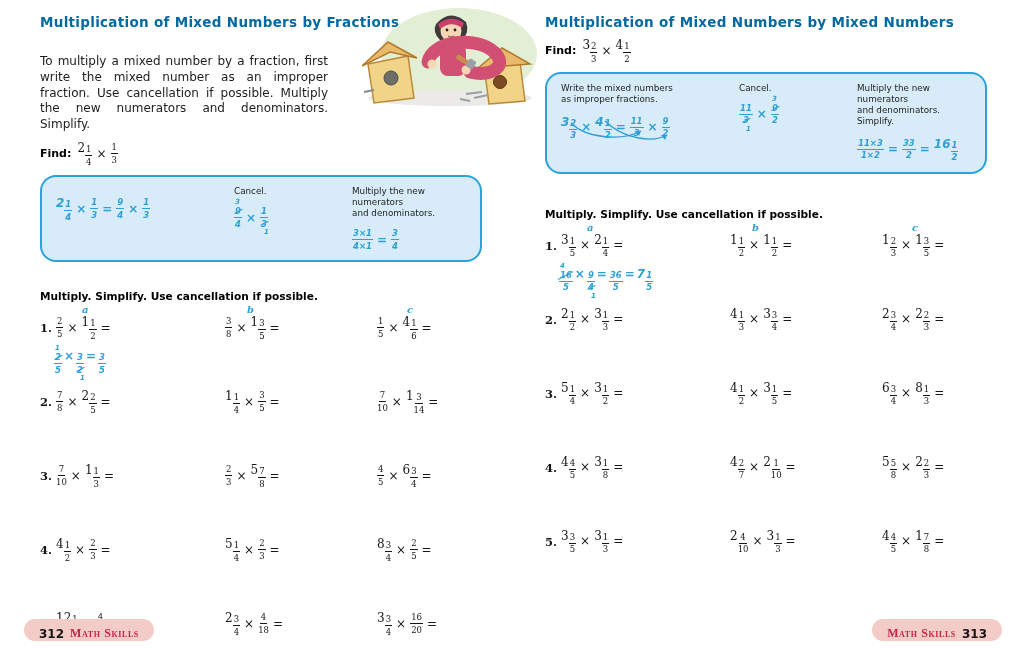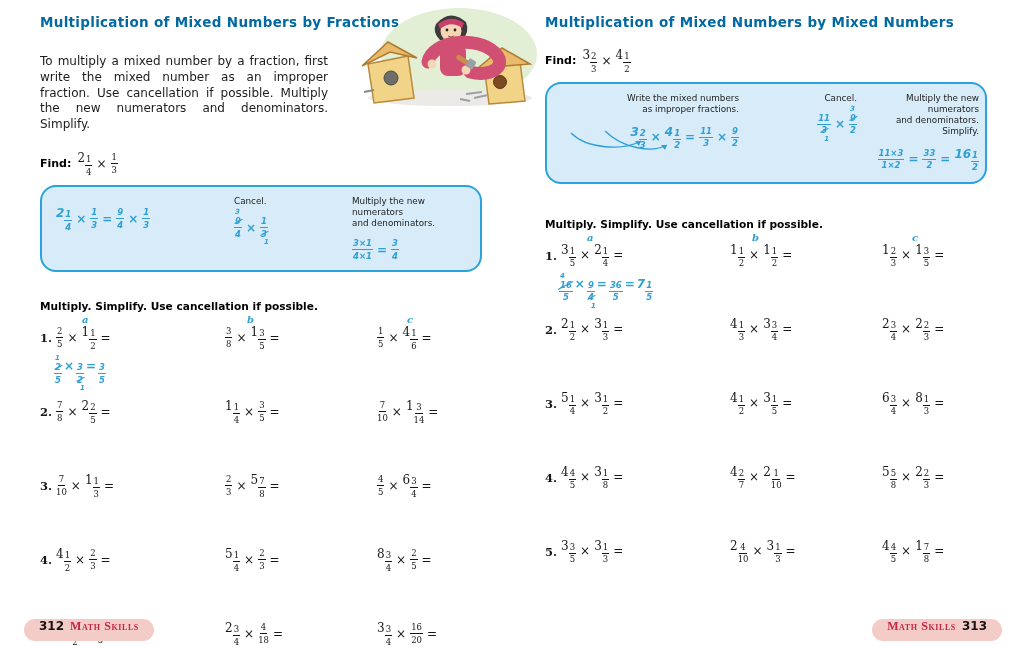--- a/index.html
+++ b/index.html
@@ -16,7 +16,7 @@
   .intro{font-size:12px; line-height:1.32; color:#1c1c1c; text-align:justify; margin-top:24px;}
   .page-left .intro{width:288px;}
   .page-right .intro{width:441px;}
-  .findline{margin-top:18px; display:flex; align-items:center; gap:6px;}
+  .findline{margin-top:8px; display:flex; align-items:center; gap:6px;}
   .findlabel{font-size:11px; font-weight:bold; color:#000;}
   .examplebox{margin-top:9px; border:2.5px solid var(--boxline); background:var(--boxfill);
     border-radius:16px; padding:9px 6px 10px 14px; display:grid;

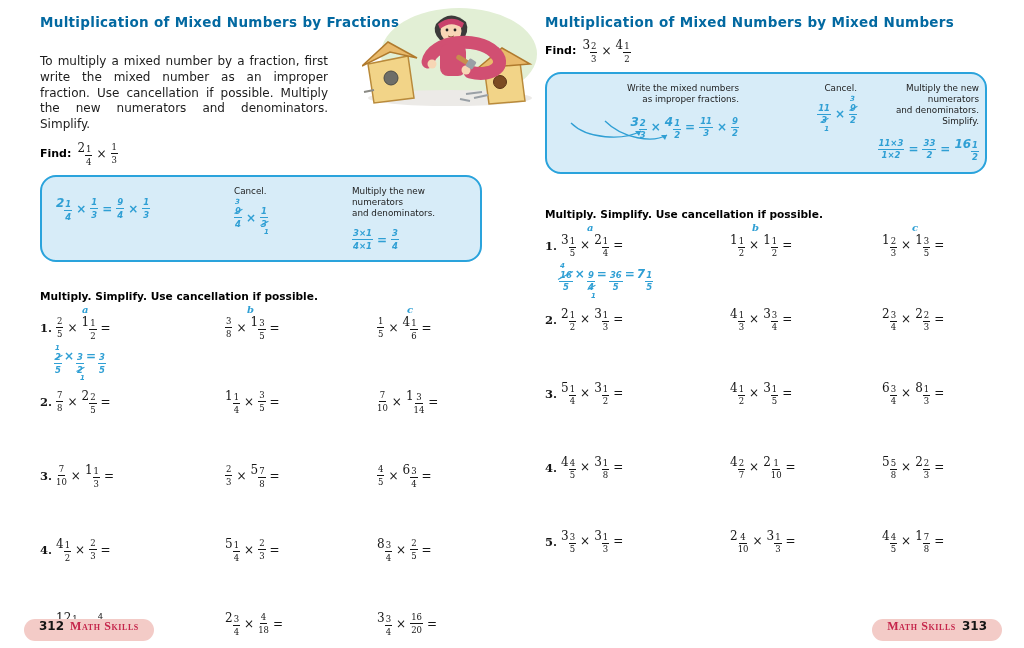--- a/index.html
+++ b/index.html
@@ -21,7 +21,7 @@
   .examplebox{margin-top:9px; border:2.5px solid var(--boxline); background:var(--boxfill);
     border-radius:16px; padding:9px 6px 10px 14px; display:grid;
     grid-template-columns:178px 118px 1fr; min-height:72px;}
-  .page-right .examplebox{min-height:80px;text-align:right;}
+  .page-right .examplebox{min-height:80px;}
   .stepheading{font-size:8.8px; line-height:1.25; color:#1c1c1c; white-space:pre-line;}
   .stepmath{margin-top:10px; position:relative;}
   .directions{font-size:10.6px; font-weight:bold; color:#000;}

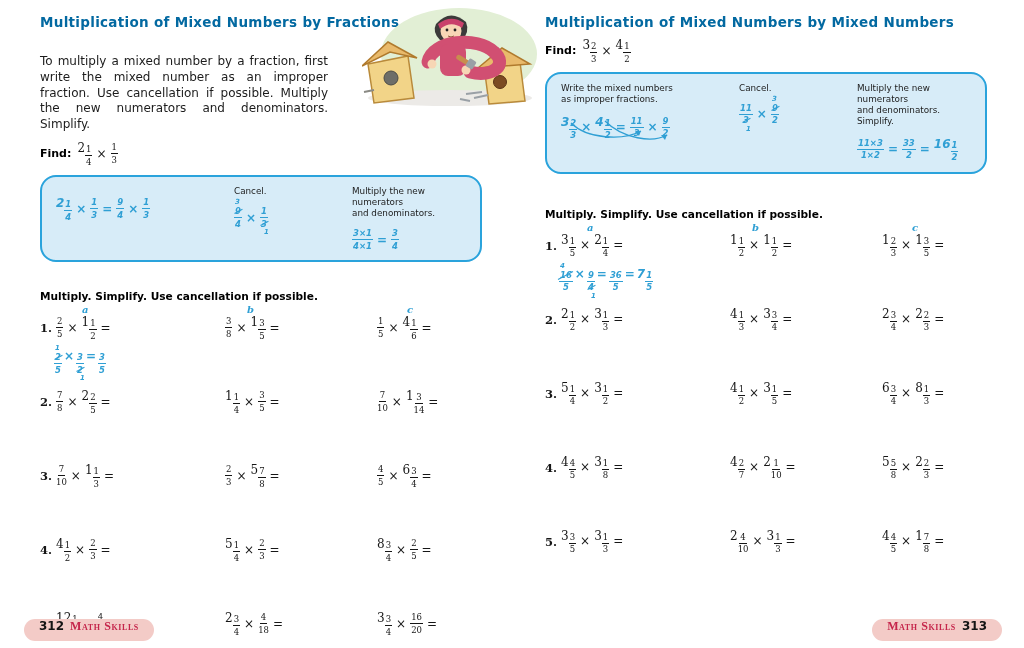--- a/index.html
+++ b/index.html
@@ -56,7 +56,7 @@
   .arrows{position:absolute; left:-4px; top:6px; pointer-events:none;}
   
   .pill{position:absolute; bottom:7px; height:22px; background:var(--pill); border-radius:12px;
-    display:flex; align-items:flex-start; gap:6px; padding:0 15px; font-size:12px; font-weight:bold;}
+    display:flex; align-items:flex-end; gap:6px; padding:0 15px; font-size:12px; font-weight:bold;}
   .pill-left{left:24px;}
   .pill-right{right:22px;}
   .pill .pagenum{color:#141414;}

